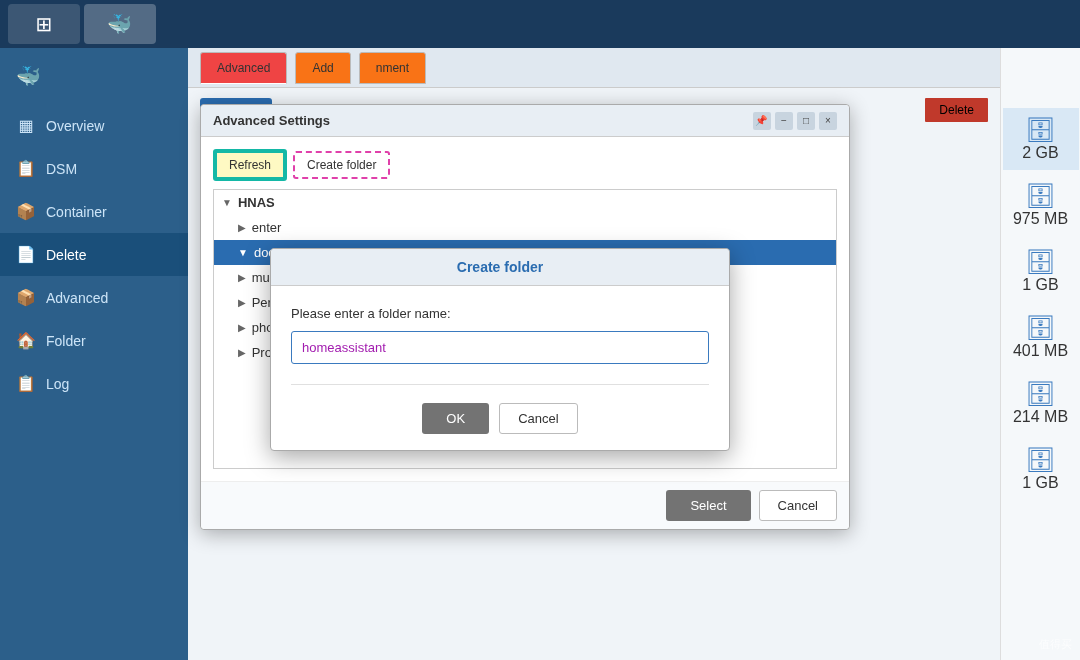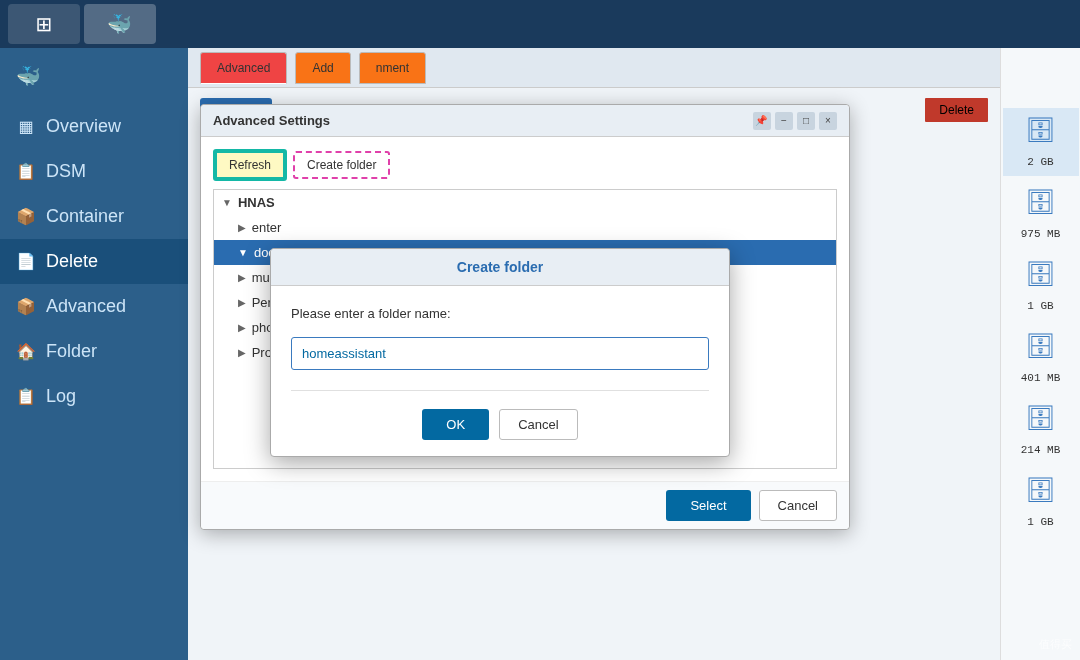--- a/index.html
+++ b/index.html
@@ -62,7 +62,7 @@
     }
     .sidebar-nav-item.active { background: #1a4f7a; color: white; }
     .sidebar-nav-icon { font-size: 16px; width: 20px; text-align: center; }
-    .sidebar-nav-label { font-size: 18px; }
+    .sidebar-nav-label { font-size: 14px; }
 
     
     .storage-panel {

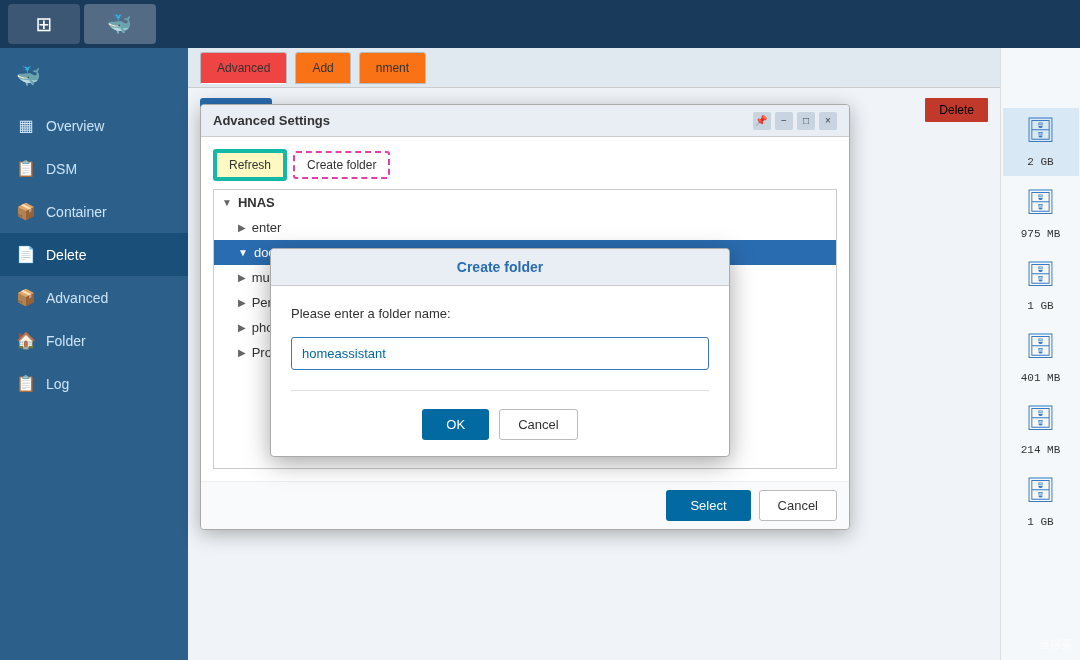--- a/index.html
+++ b/index.html
@@ -88,7 +88,7 @@
     }
     .storage-item.highlighted { background: #d9e8f5; }
     .storage-icon { font-size: 24px; color: #3a7abf; }
-    .storage-label { font-size: 11px; color: #333; margin-top: 12px; font-family: Liberation Mono, monospace; }
+    .storage-label { font-size: 16px; color: #333; margin-top: 0; }
 
     
     .advanced-settings-window {

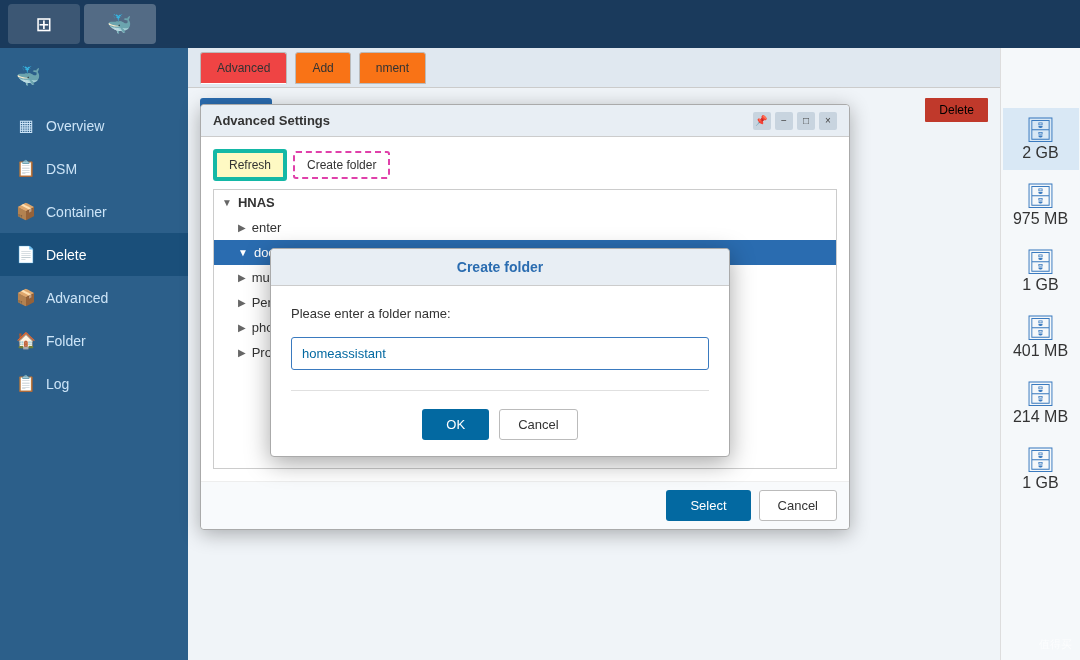--- a/index.html
+++ b/index.html
@@ -265,7 +265,7 @@
     .dialog-label {
       font-size: 13px;
       color: #333;
-      margin-bottom: 16px;
+      margin-bottom: 10px;
     }
     .dialog-input {
       width: 100%;

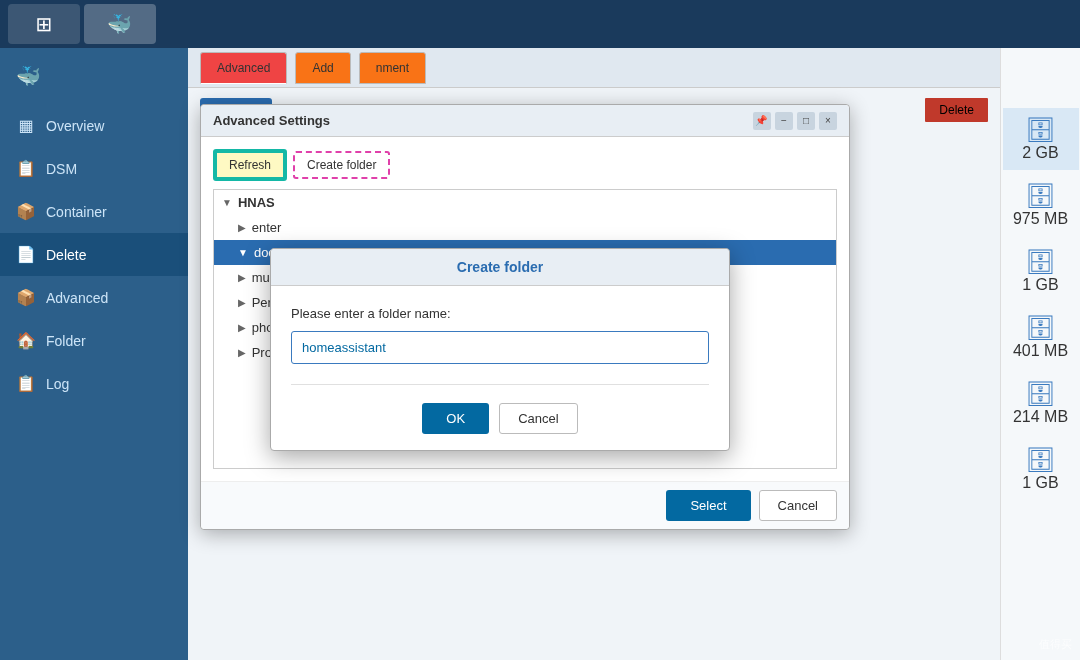--- a/index.html
+++ b/index.html
@@ -274,7 +274,7 @@
       border-radius: 3px;
       font-size: 13px;
       outline: none;
-      color: #0369a1;
+      color: #a21caf;
     }
     .dialog-footer {
       display: flex;

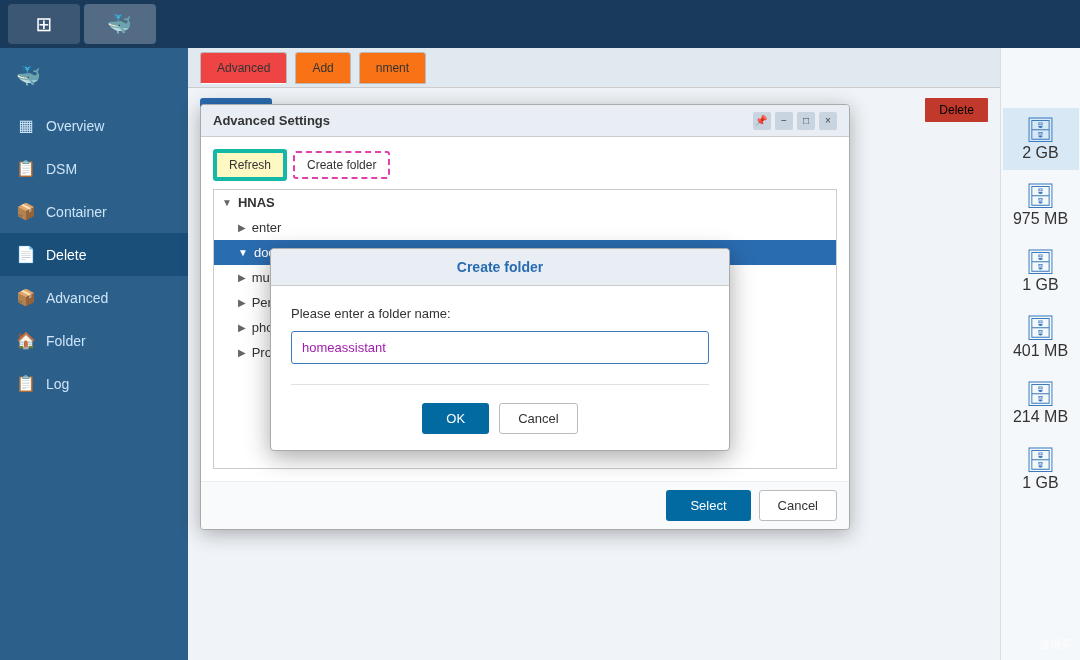--- a/index.html
+++ b/index.html
@@ -218,7 +218,7 @@
     }
     .btn-primary {
       padding: 7px 24px;
-      background: #0369a1;
+      background: #737373;
       color: white;
       border: none;
       border-radius: 3px;

